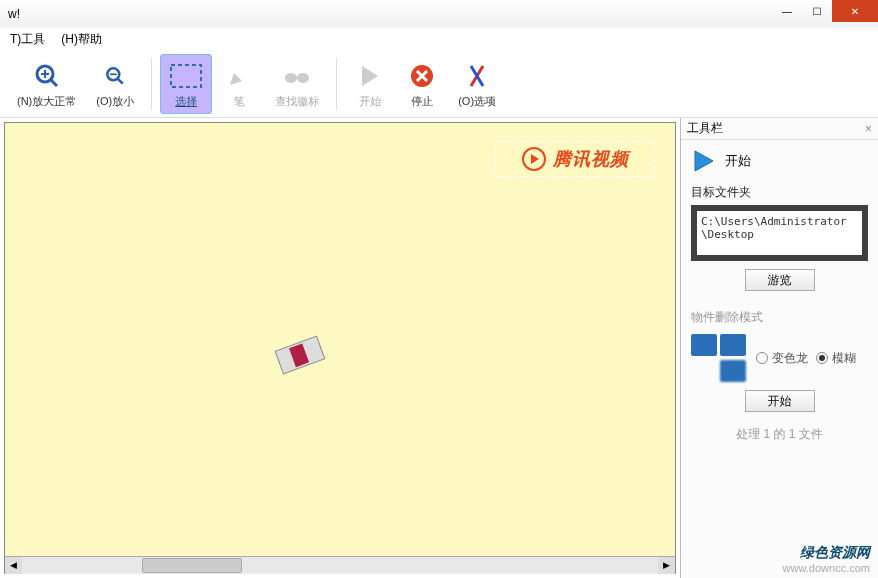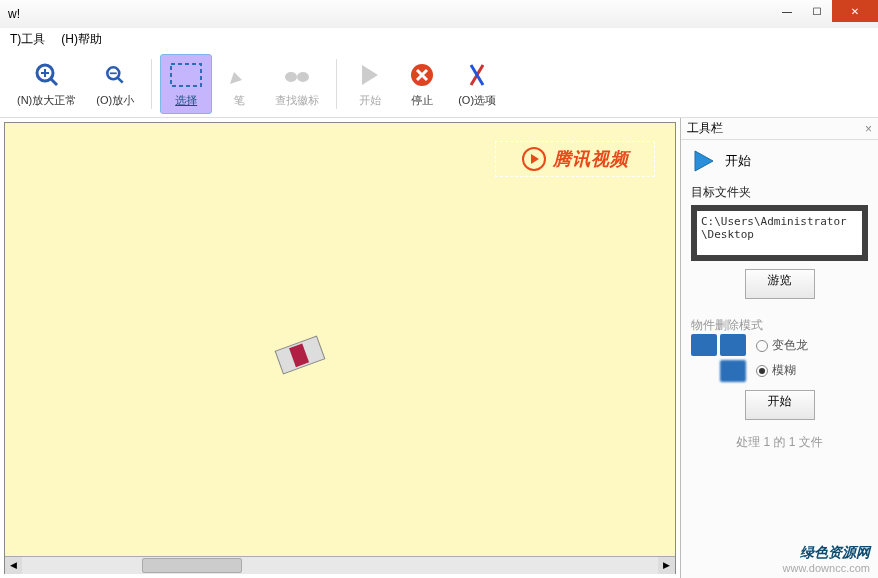--- a/index.html
+++ b/index.html
@@ -11,7 +11,7 @@
 .menubar { height: 22px; display: flex; align-items: center; padding-left: 4px; gap: 4px; font-size: 12px; }
 .menu-item { padding: 2px 6px; }
 .toolbar { height: 68px; display: flex; align-items: flex-start; padding: 4px 8px; gap: 2px; border-bottom: 1px solid #ddd; }
-.tbtn { display: flex; flex-direction: column; align-items: center; justify-content: flex-start; padding: 4px 8px; min-width: 50px; height: 60px; border: 1px solid transparent; border-radius: 3px; cursor: pointer; }
+.tbtn { display: flex; flex-direction: column; align-items: center; justify-content: center; padding: 4px 8px; min-width: 50px; height: 60px; border: 1px solid transparent; border-radius: 3px; cursor: pointer; }
 .tbtn.selected { background: #c4b5fd; border: 1px solid #7fb8e6; }
 .tbtn .ticon { height: 32px; display: flex; align-items: center; justify-content: center; }
 .tbtn .tlabel { font-size: 11px; color: #333; margin-top: 2px; }

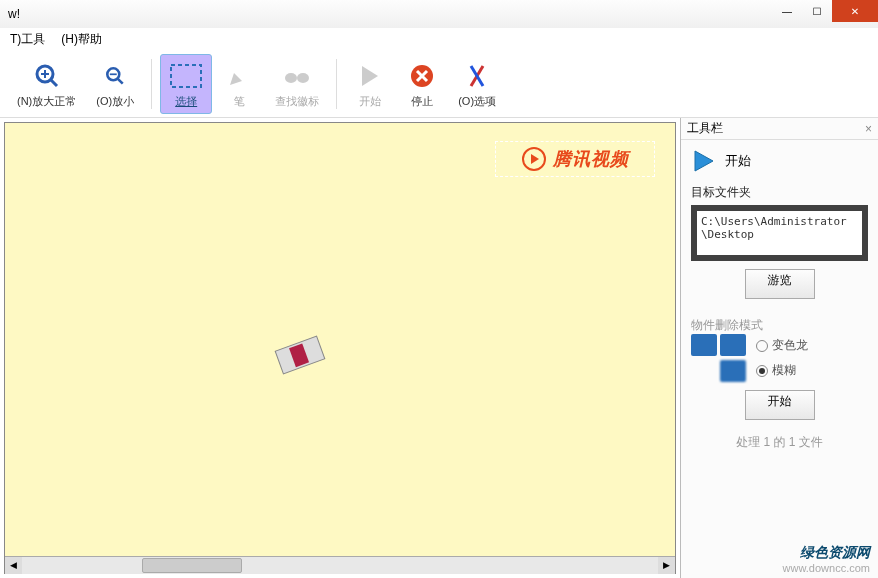--- a/index.html
+++ b/index.html
@@ -34,7 +34,7 @@
 .start-row { display: flex; align-items: center; gap: 8px; margin-bottom: 10px; }
 .section-label { font-size: 12px; margin: 6px 0 4px; color: #222; }
 .folder-box { width: 100%; height: 56px; border: 6px solid #404040; background: #fff; padding: 4px; font-family: "SimSun", monospace; font-size: 11px; word-break: break-all; color: #333; }
-.browse-btn, .start-btn2 { display: block; margin: 8px auto 4px; width: 70px; height: 30px; border: 1px solid #aaa; background: linear-gradient(#fdfdfd,#e8e8e8); font-size: 12px; text-align: center; line-height: 20px; cursor: pointer; }
+.browse-btn, .start-btn2 { display: block; margin: 8px auto 4px; width: 70px; height: 22px; border: 1px solid #aaa; background: linear-gradient(#fdfdfd,#e8e8e8); font-size: 12px; text-align: center; line-height: 20px; cursor: pointer; }
 .mode-section { margin-top: 18px; }
 .mode-title { color: #999; font-size: 12px; margin-bottom: 0; }
 .mode-thumb { width: 26px; height: 22px; background: #2a6fb8; border-radius: 2px; }

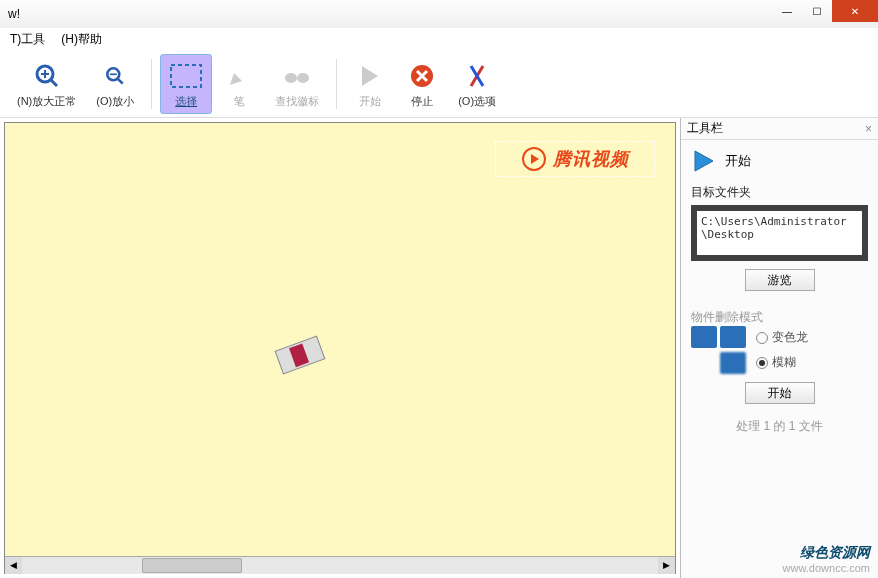--- a/index.html
+++ b/index.html
@@ -36,7 +36,7 @@
 .folder-box { width: 100%; height: 56px; border: 6px solid #404040; background: #fff; padding: 4px; font-family: "SimSun", monospace; font-size: 11px; word-break: break-all; color: #333; }
 .browse-btn, .start-btn2 { display: block; margin: 8px auto 4px; width: 70px; height: 22px; border: 1px solid #aaa; background: linear-gradient(#fdfdfd,#e8e8e8); font-size: 12px; text-align: center; line-height: 20px; cursor: pointer; }
 .mode-section { margin-top: 18px; }
-.mode-title { color: #999; font-size: 12px; margin-bottom: 0; }
+.mode-title { color: #999; font-size: 12px; margin-bottom: 8px; }
 .mode-thumb { width: 26px; height: 22px; background: #2a6fb8; border-radius: 2px; }
 .mode-thumb.blur { filter: blur(1px); }
 .mode-thumbs { display: flex; flex-direction: column; gap: 4px; }

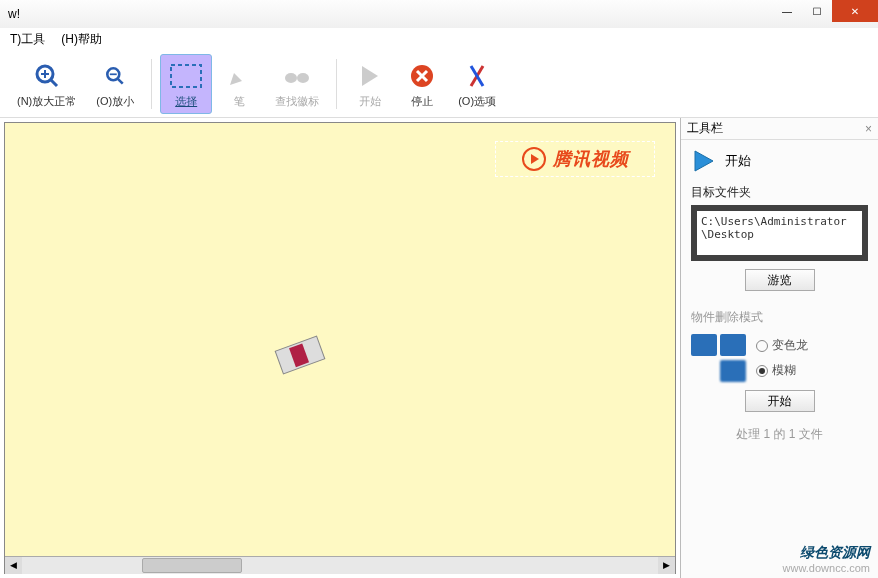--- a/index.html
+++ b/index.html
@@ -40,7 +40,7 @@
 .mode-thumb { width: 26px; height: 22px; background: #2a6fb8; border-radius: 2px; }
 .mode-thumb.blur { filter: blur(1px); }
 .mode-thumbs { display: flex; flex-direction: column; gap: 4px; }
-.radio-group { display: flex; flex-direction: column; gap: 8px; }
+.radio-group { display: flex; flex-direction: row; gap: 8px; }
 .radio-item { display: flex; align-items: center; gap: 4px; font-size: 12px; color: #555; }
 .radio-dot { width: 12px; height: 12px; border: 1px solid #888; border-radius: 50%; display: inline-flex; align-items: center; justify-content: center; }
 .radio-dot.checked::after { content: ""; width: 6px; height: 6px; background: #333; border-radius: 50%; }

